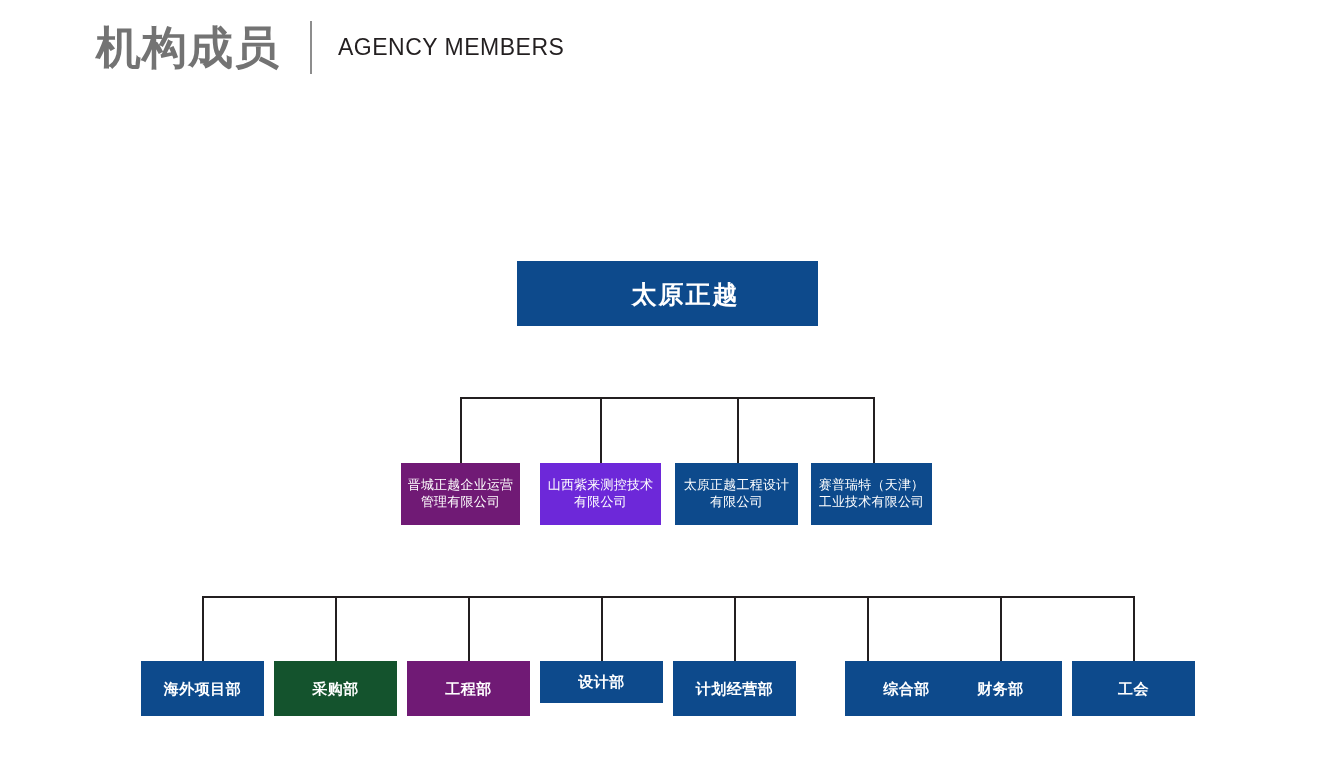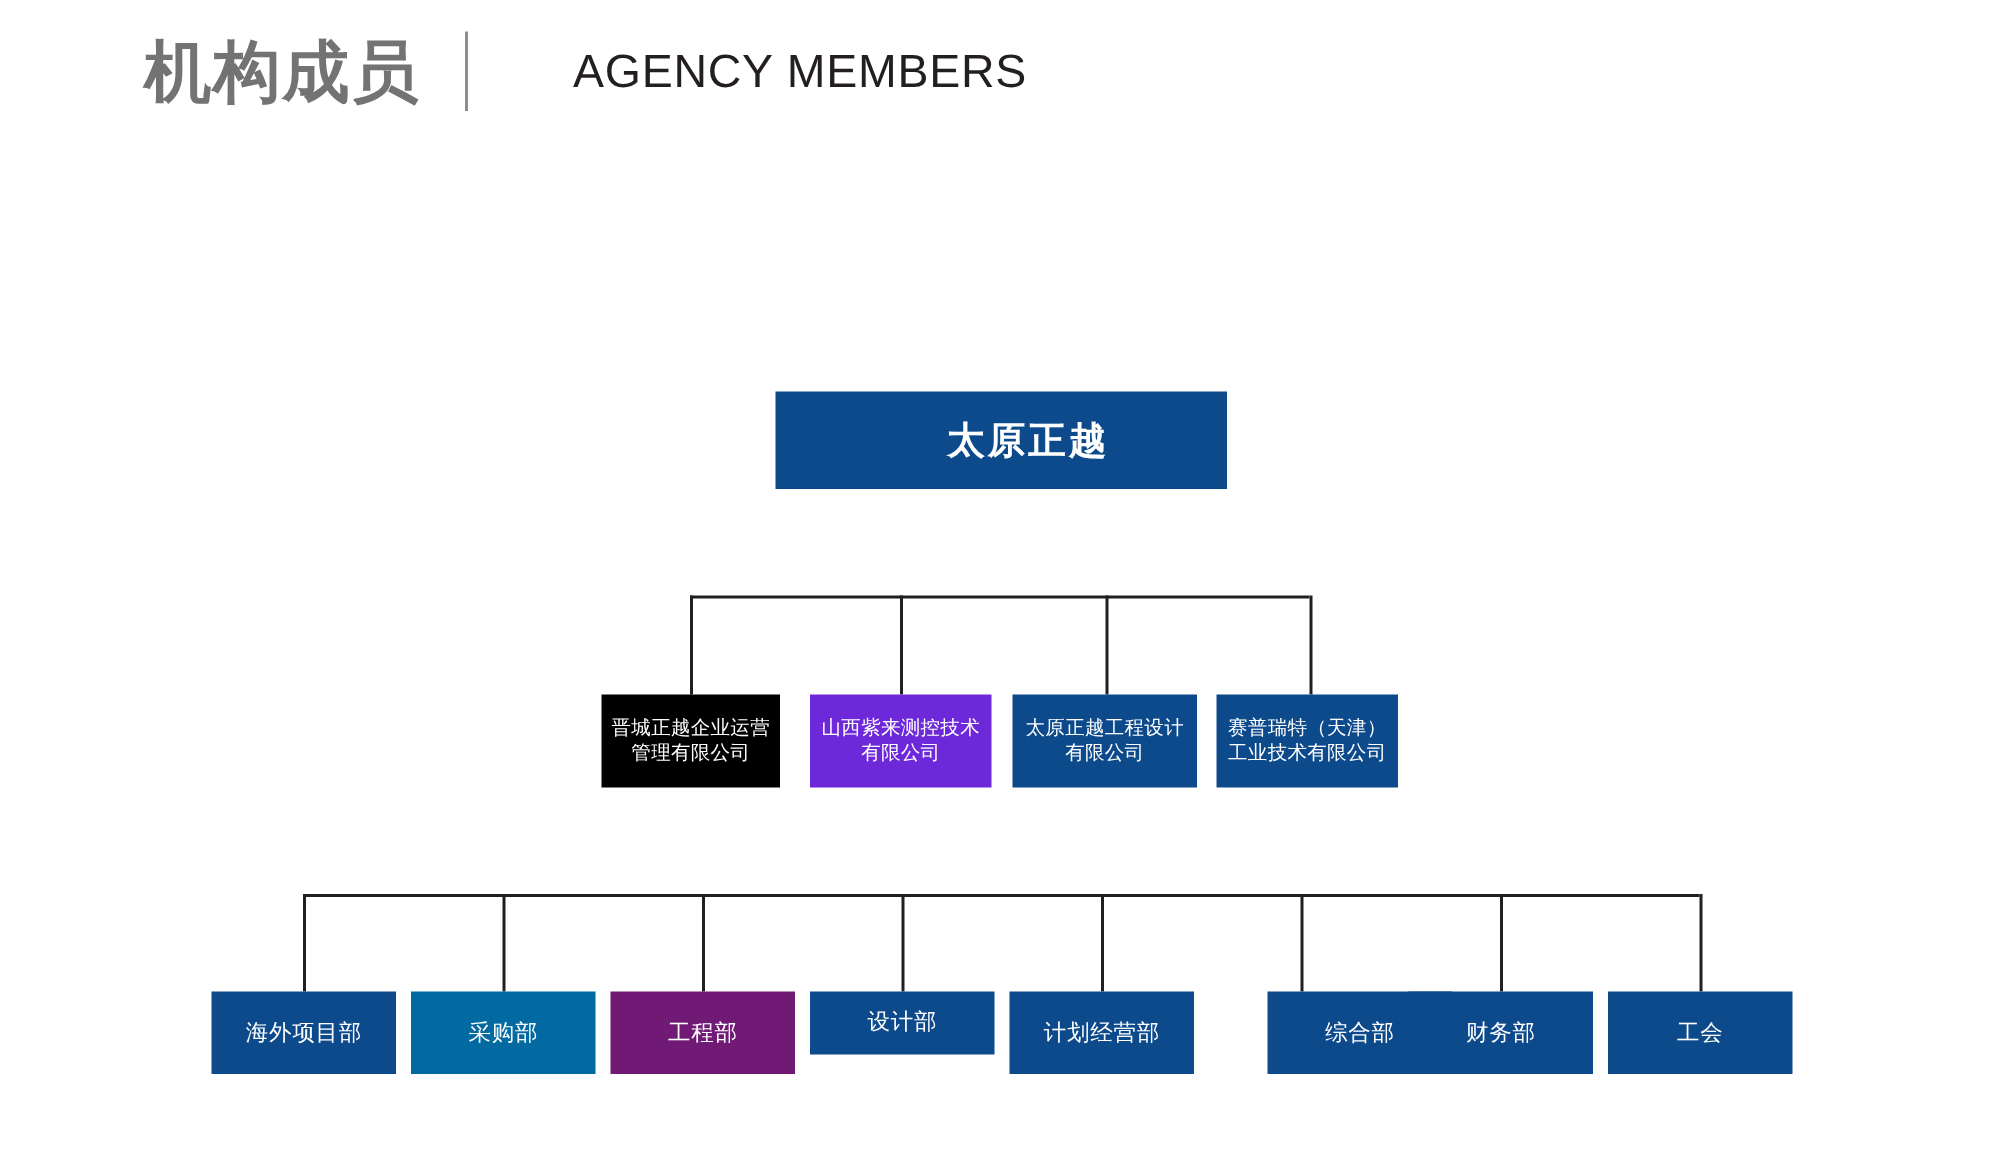--- a/index.html
+++ b/index.html
@@ -45,13 +45,12 @@
     flex: none;
   }
   #header-title-en {
-    font-size: 31px;
+    font-size: 23px;
     font-weight: normal;
     color: #231f20;
     letter-spacing: 0.5px;
     line-height: 1;
     white-space: nowrap;
-    margin-left: 44px;
   }
 
   

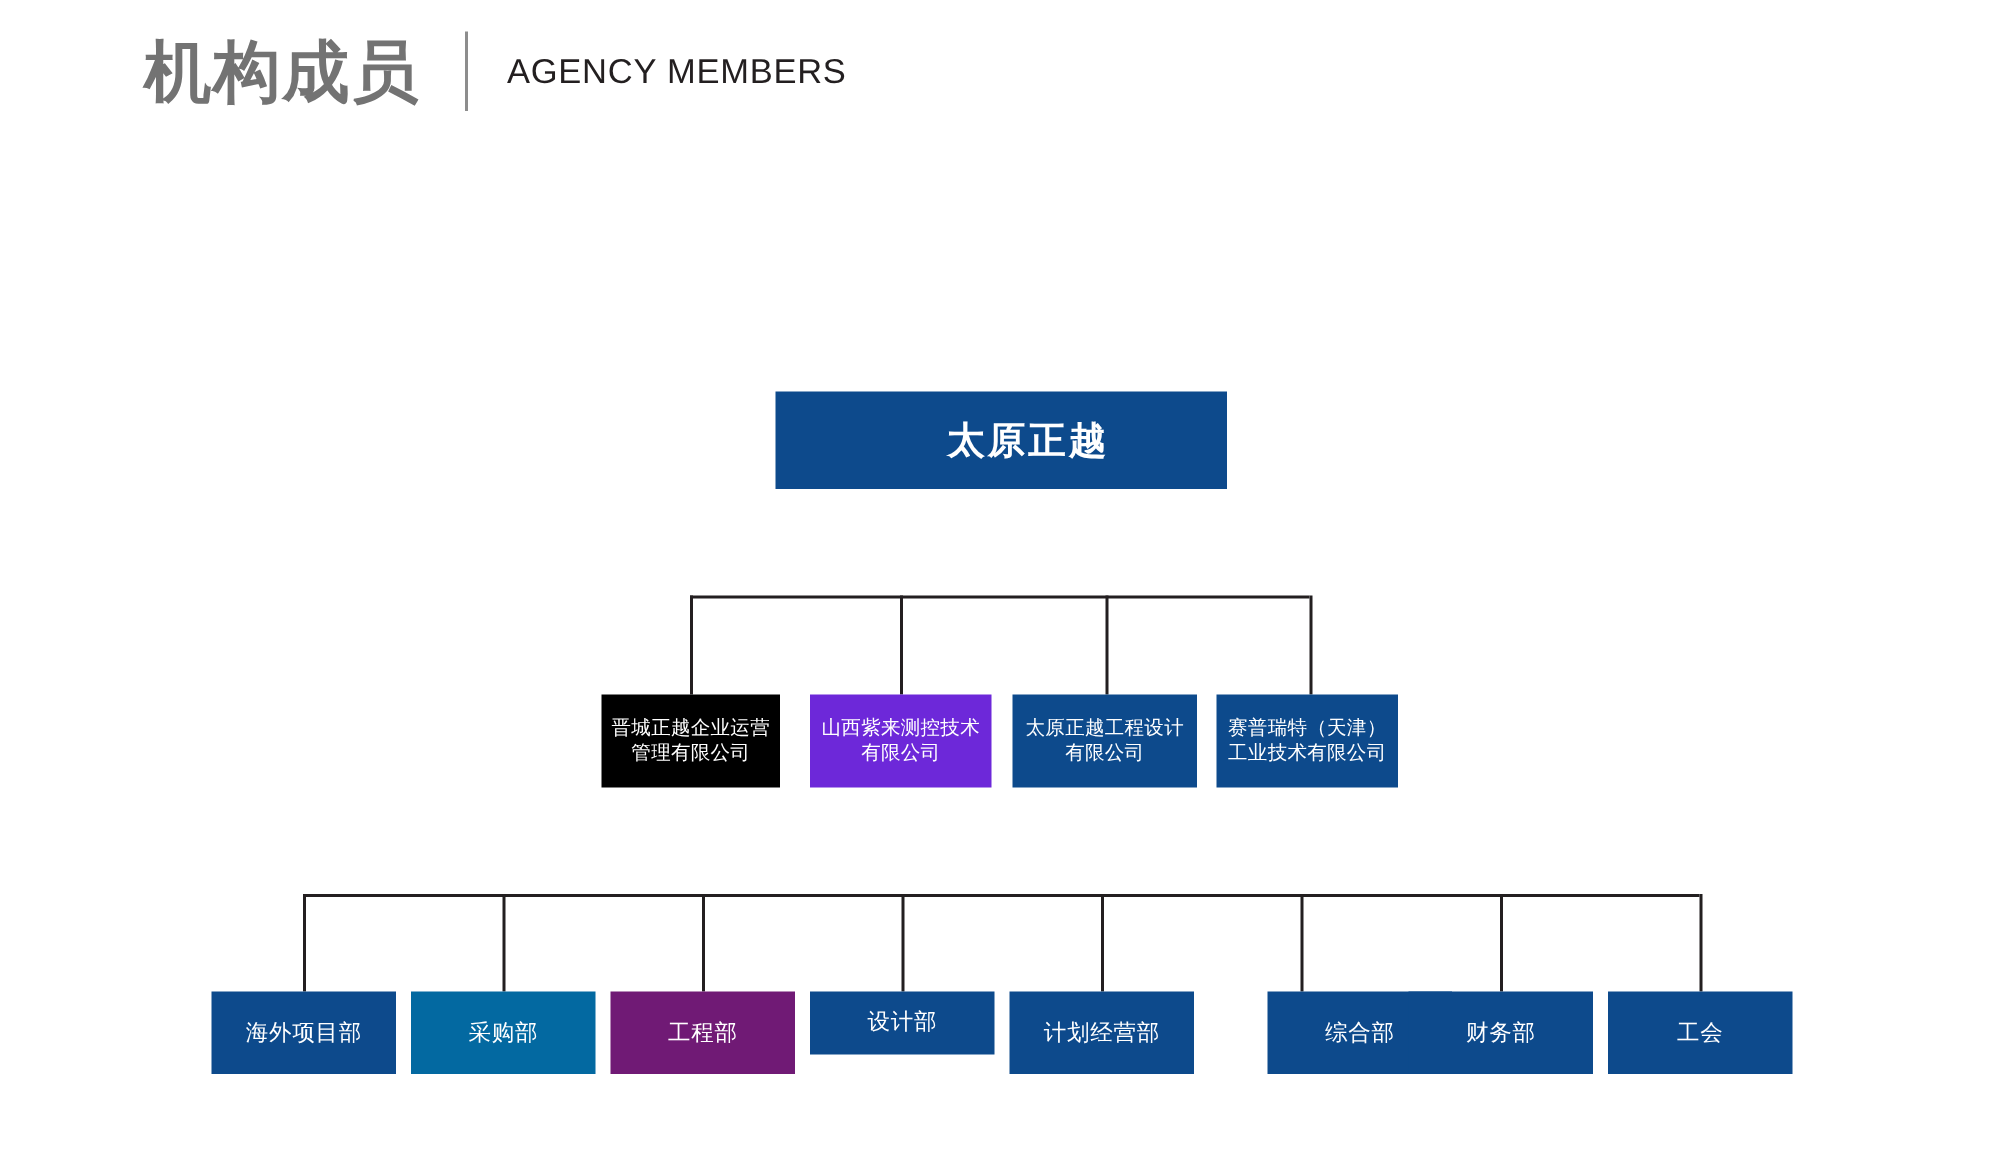--- a/index.html
+++ b/index.html
@@ -120,7 +120,7 @@
       </div>
 
     <div id="l2-nodes">
-        <div class="node node-sub" style="left: 401px; top: 463px; width: 119px; height: 62px; background: #000000; color: rgb(255, 255, 255);">晋城正越企业运营管理有限公司</div>
+        <div class="node node-sub" style="left: 401px; top: 463px; width: 119px; height: 62px; background: #701a75; color: rgb(255, 255, 255);">晋城正越企业运营管理有限公司</div>
         <div class="node node-sub" style="left: 540px; top: 463px; width: 121px; height: 62px; background: #6d28d9; color: rgb(255, 255, 255);">山西紫来测控技术有限公司</div>
         <div class="node node-sub" style="left: 675px; top: 463px; width: 123px; height: 62px; background: rgb(13, 74, 140); color: rgb(255, 255, 255);">太原正越工程设计有限公司</div>
         <div class="node node-sub" style="left: 811px; top: 463px; width: 121px; height: 62px; background: rgb(13, 74, 140); color: rgb(255, 255, 255);">赛普瑞特（天津）工业技术有限公司</div>

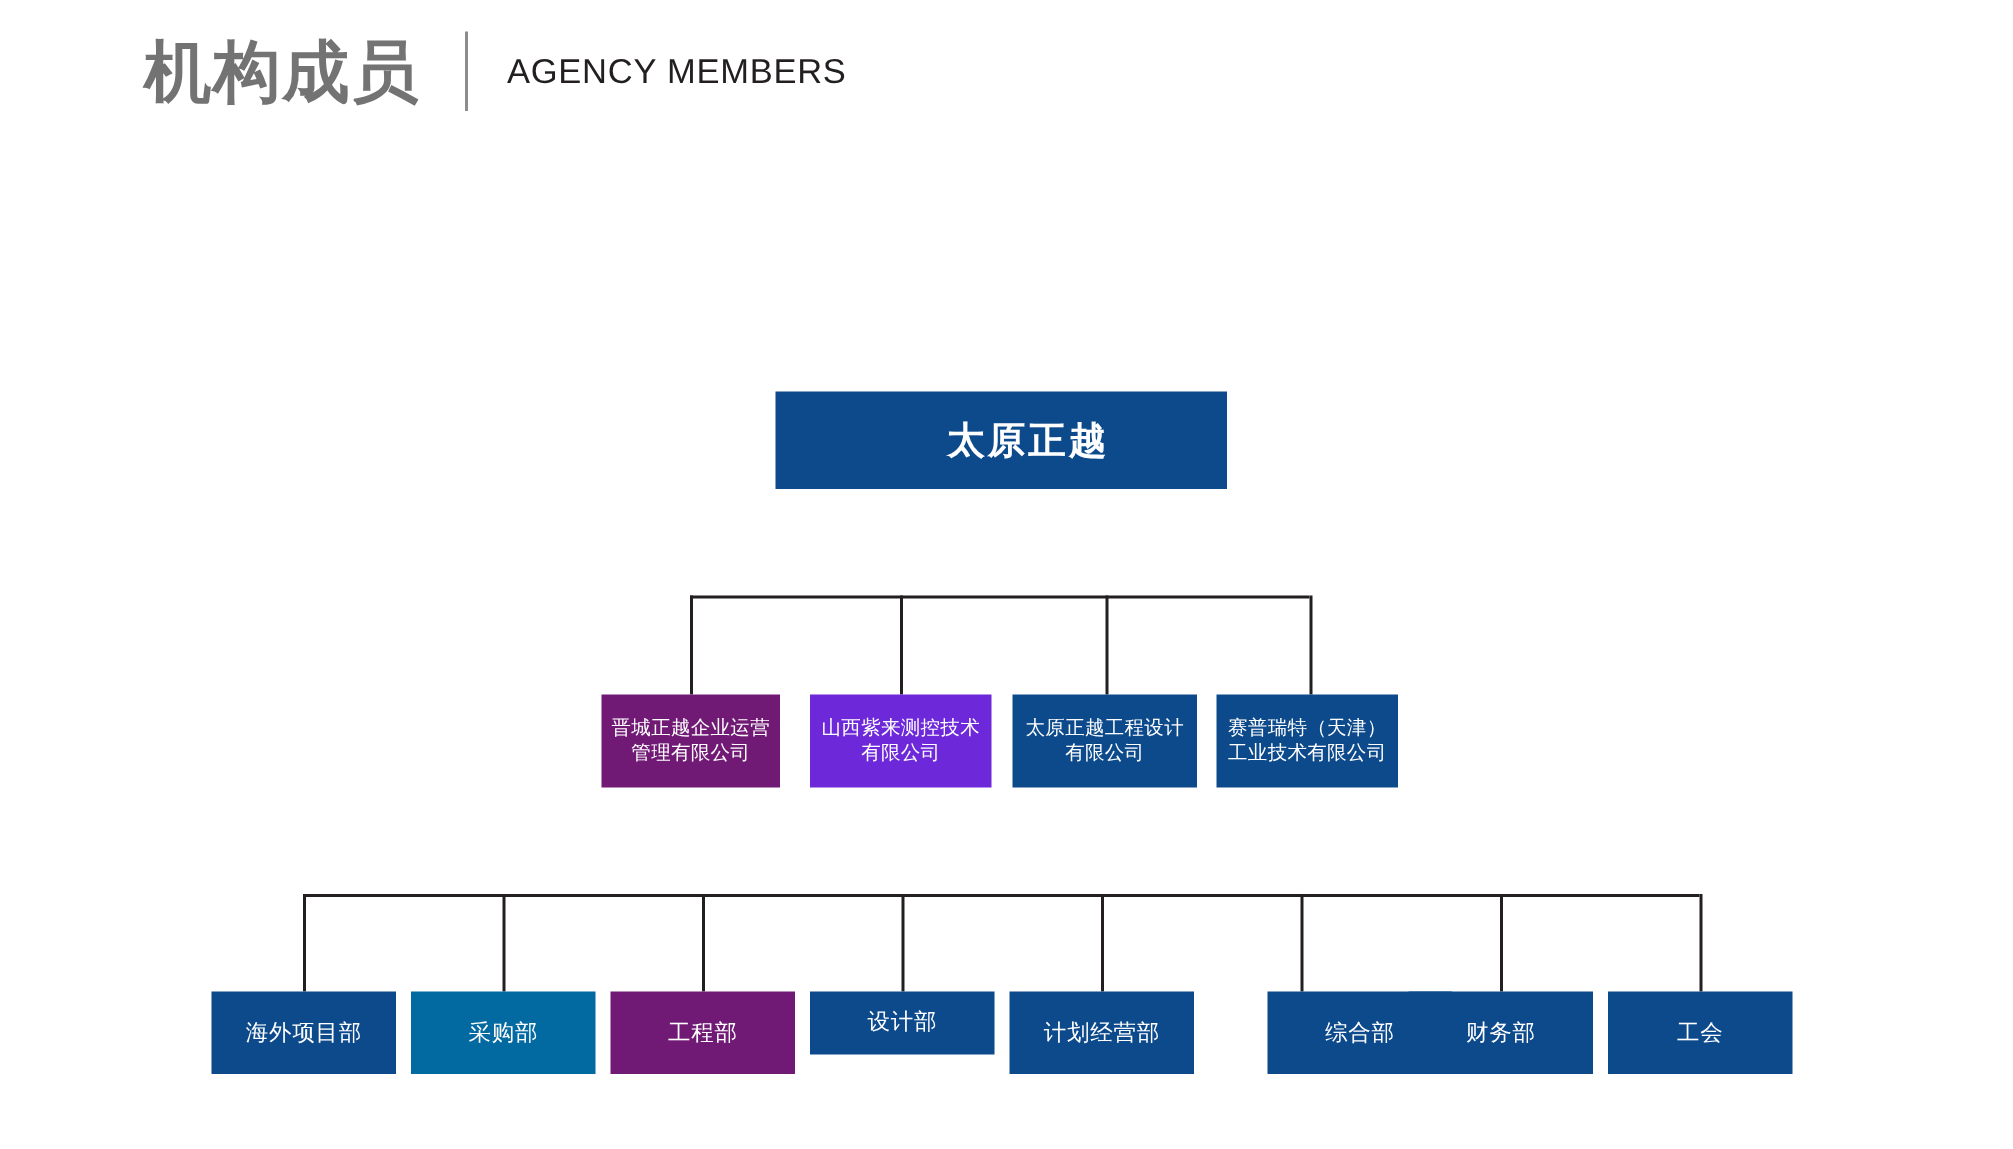--- a/index.html
+++ b/index.html
@@ -79,7 +79,7 @@
   }
   .node-dept {
     font-size: 15px;
-    font-weight: normal;
+    font-weight: bold;
     padding: 0 4px;
     letter-spacing: 0.5px;
   }

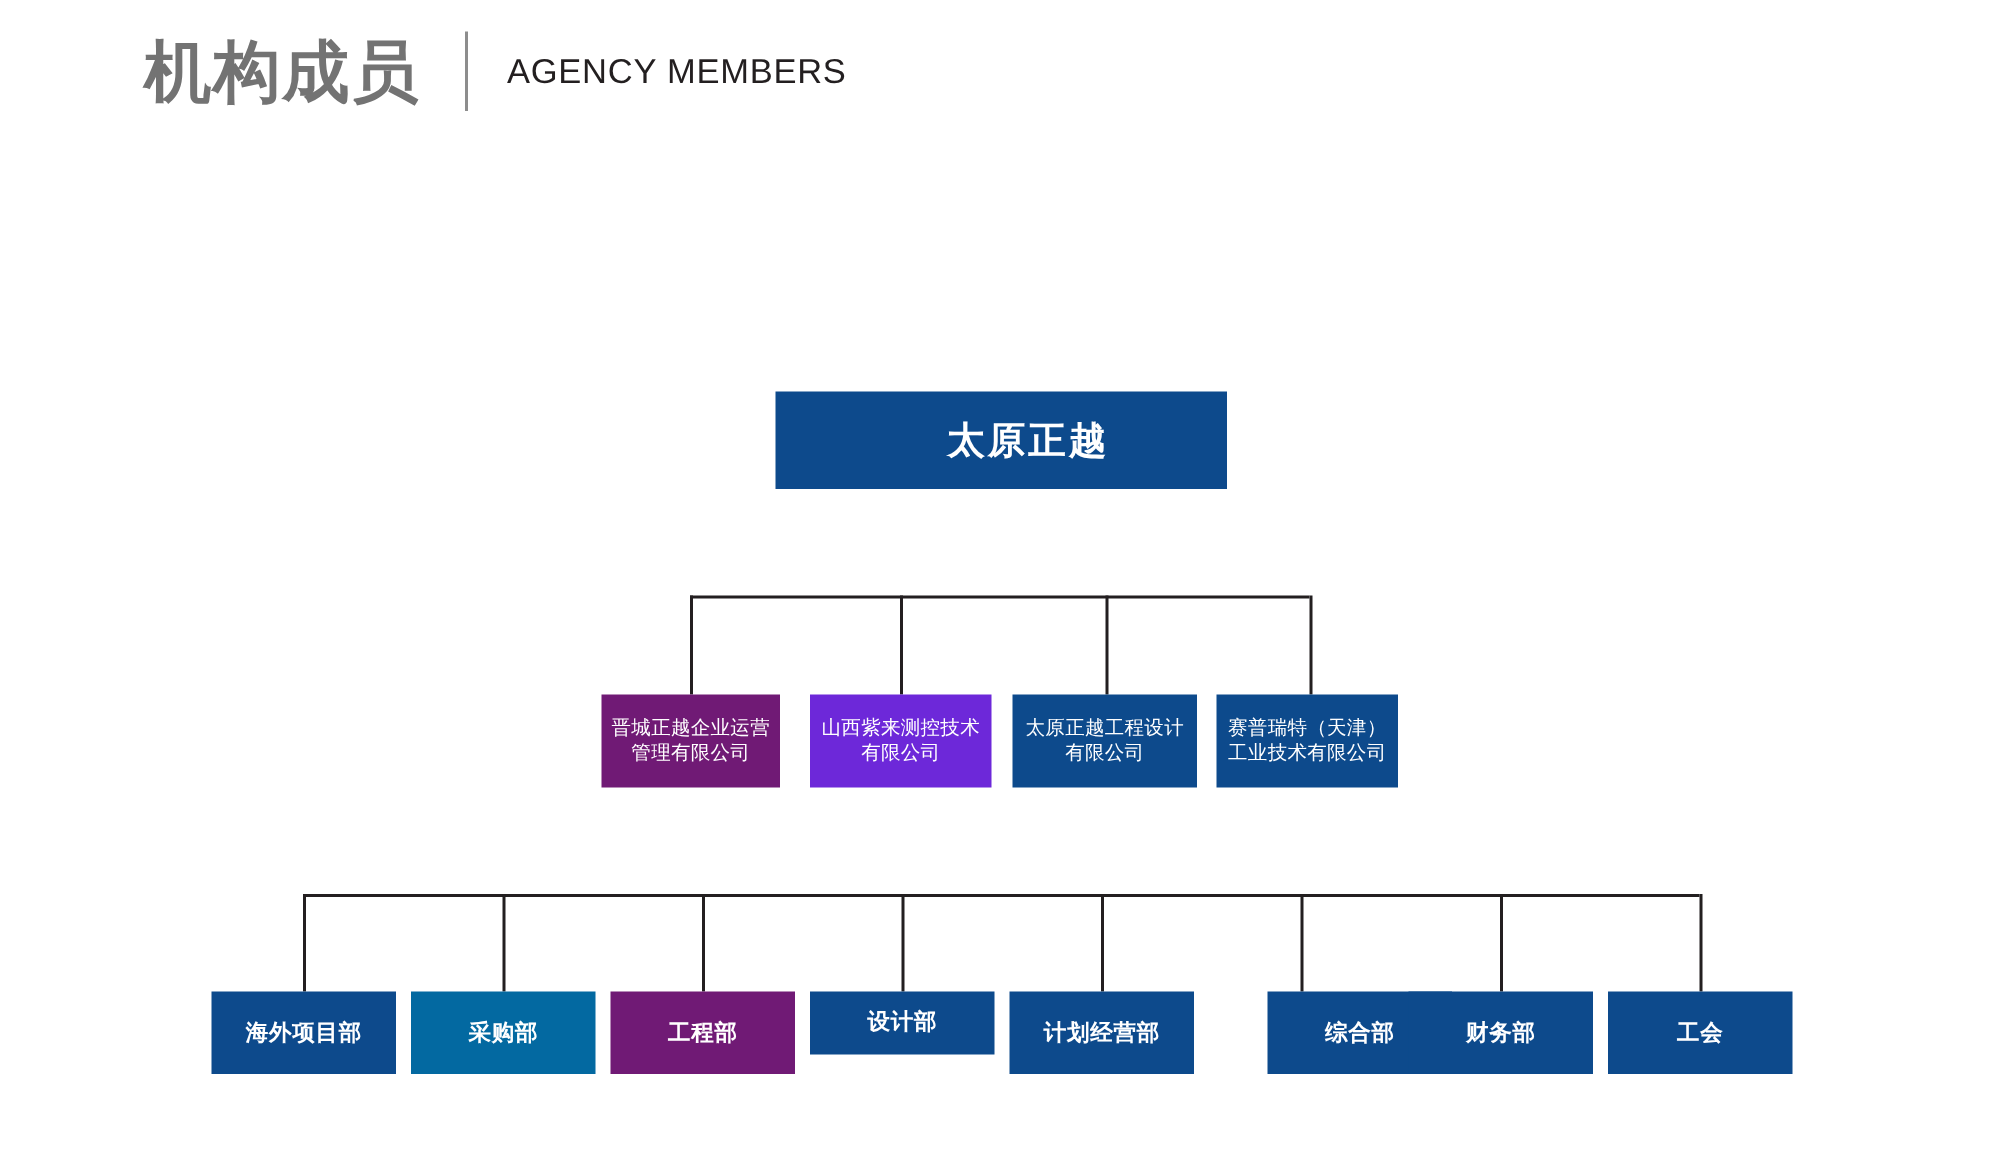--- a/index.html
+++ b/index.html
@@ -140,7 +140,7 @@
 
     <div id="l3-nodes">
         <div class="node node-dept" style="left: 141px; top: 661px; width: 123px; height: 55px; background: rgb(13, 74, 140); color: rgb(255, 255, 255);">海外项目部</div>
-        <div class="node node-dept" style="left: 274px; top: 661px; width: 123px; height: 55px; background: #0369a1; color: rgb(255, 255, 255);">采购部</div>
+        <div class="node node-dept" style="left: 274px; top: 661px; width: 123px; height: 55px; background: #14532d; color: rgb(255, 255, 255);">采购部</div>
         <div class="node node-dept" style="left: 407px; top: 661px; width: 123px; height: 55px; background: #701a75; color: rgb(255, 255, 255);">工程部</div>
         <div class="node node-dept" style="left: 540px; top: 661px; width: 123px; height: 42px; background: rgb(13, 74, 140); color: rgb(255, 255, 255);">设计部</div>
         <div class="node node-dept" style="left: 673px; top: 661px; width: 123px; height: 55px; background: rgb(13, 74, 140); color: rgb(255, 255, 255);">计划经营部</div>

